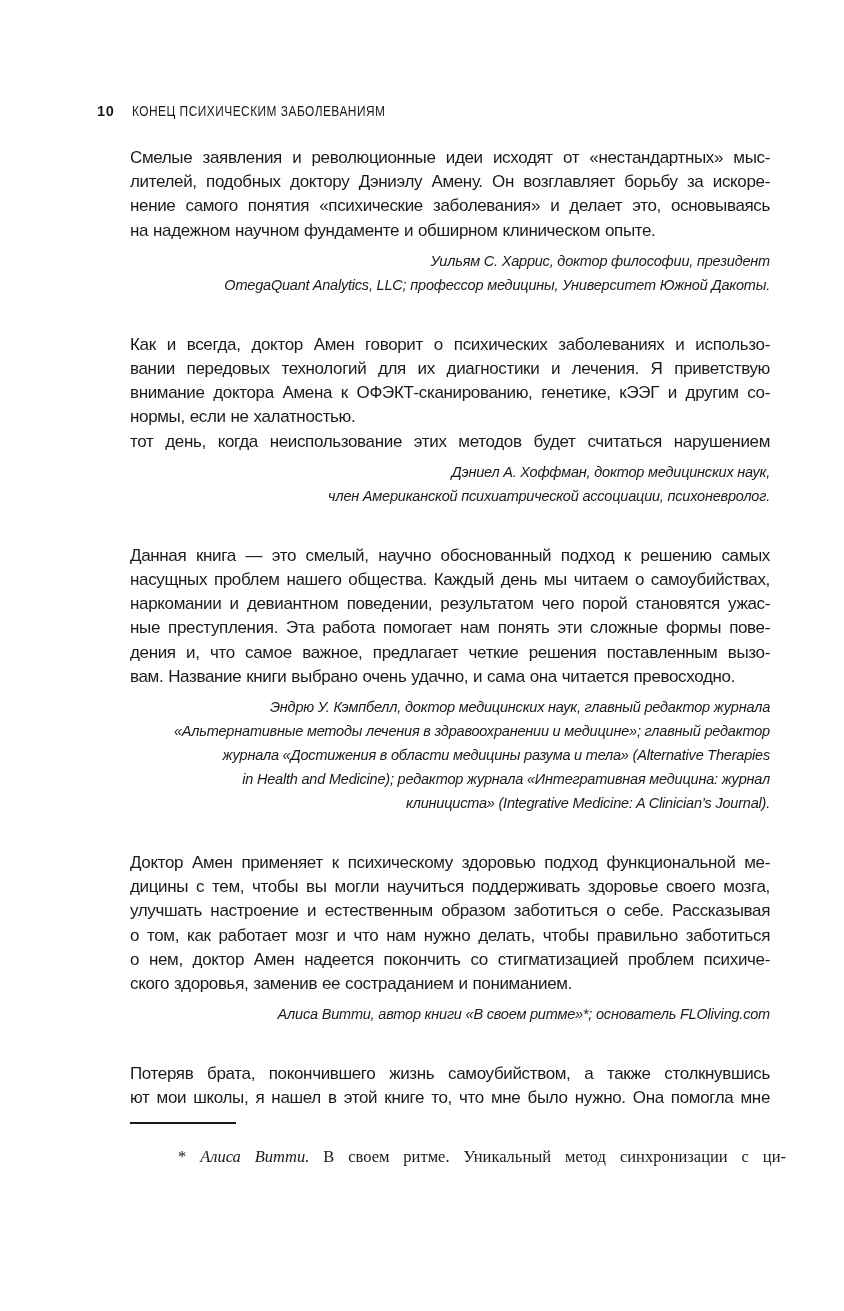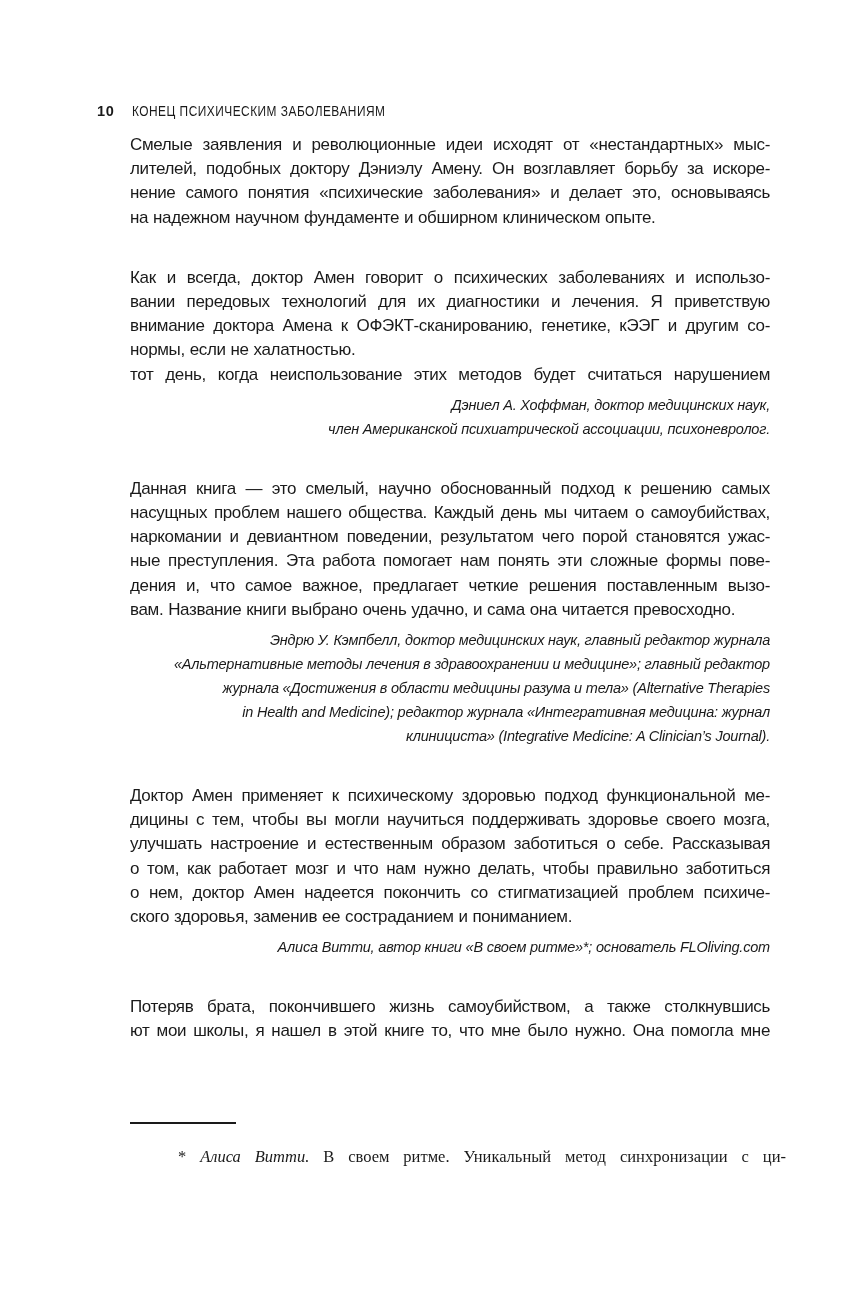--- a/index.html
+++ b/index.html
@@ -7,7 +7,7 @@
   .header { position: absolute; top: 103px; left: 97px; font-family: "Liberation Sans", sans-serif; font-size: 14.5px; letter-spacing: 0.6px; }
   .header .num { font-weight: bold; margin-right: 18px; }
   .header .title { transform: scaleX(0.82); transform-origin: left; display: inline-block; }
-  .content { position: absolute; left: 130px; width: 640px; top: 133px; }
+  .content { position: absolute; left: 130px; width: 640px; top: 146px; }
   .para { font-family: "Liberation Sans", sans-serif; font-size: 17px; line-height: 24.2px; text-align: justify; text-align-last: left; margin: 0; }
   .para .line { display: block; text-align: justify; text-align-last: justify; white-space: nowrap; letter-spacing: -0.35px; word-spacing: 0.5px; }
   .para .line.last { text-align-last: left; }

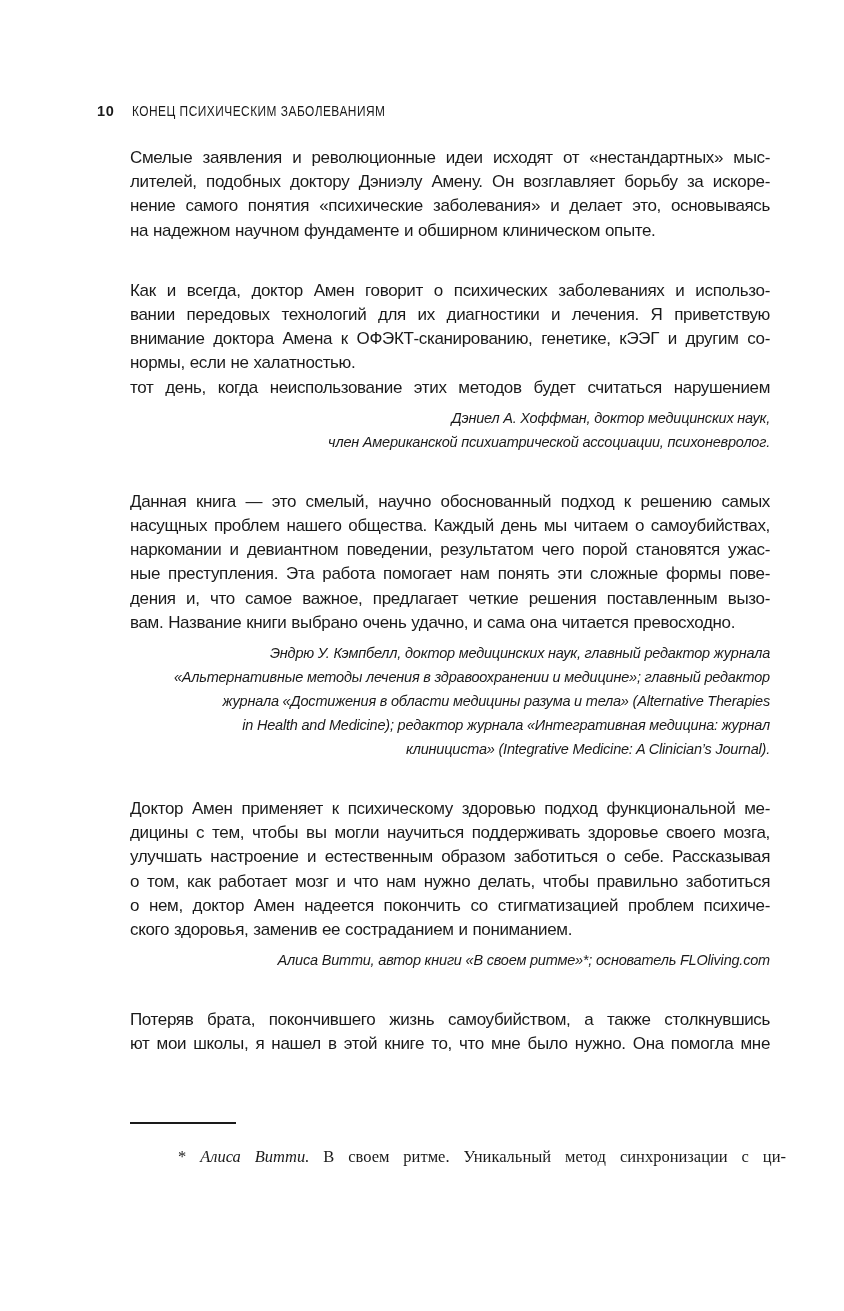--- a/index.html
+++ b/index.html
@@ -34,6 +34,10 @@
     <span class="line">лителей, подобных доктору Дэниэлу Амену. Он возглавляет борьбу за искоре-</span>
     <span class="line">нение самого понятия «психические заболевания» и делает это, основываясь</span>
     <span class="line last">на надежном научном фундаменте и обширном клиническом опыте.</span>
+  </p>
+  <p class="attr">
+    <span class="line">Уильям С. Харрис, доктор философии, президент</span>
+    <span class="line">OmegaQuant Analytics, LLC; профессор медицины, Университет Южной Дакоты.</span>
   </p>
   <div class="gap"></div>
 

